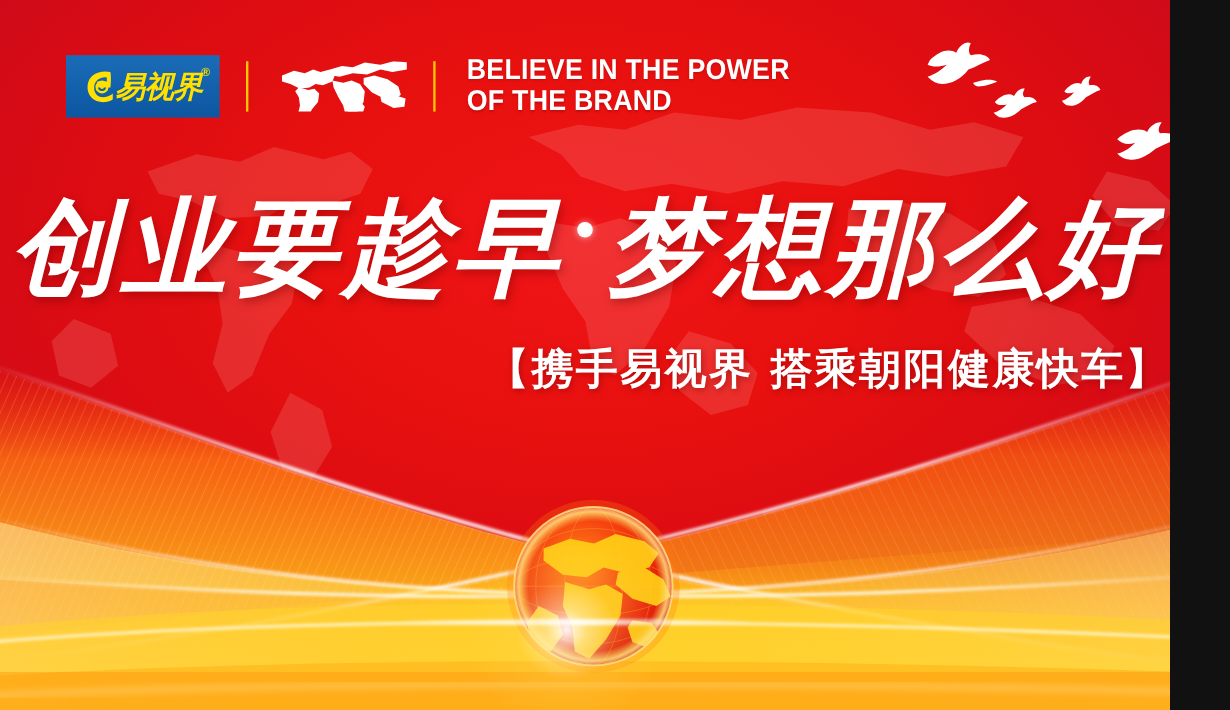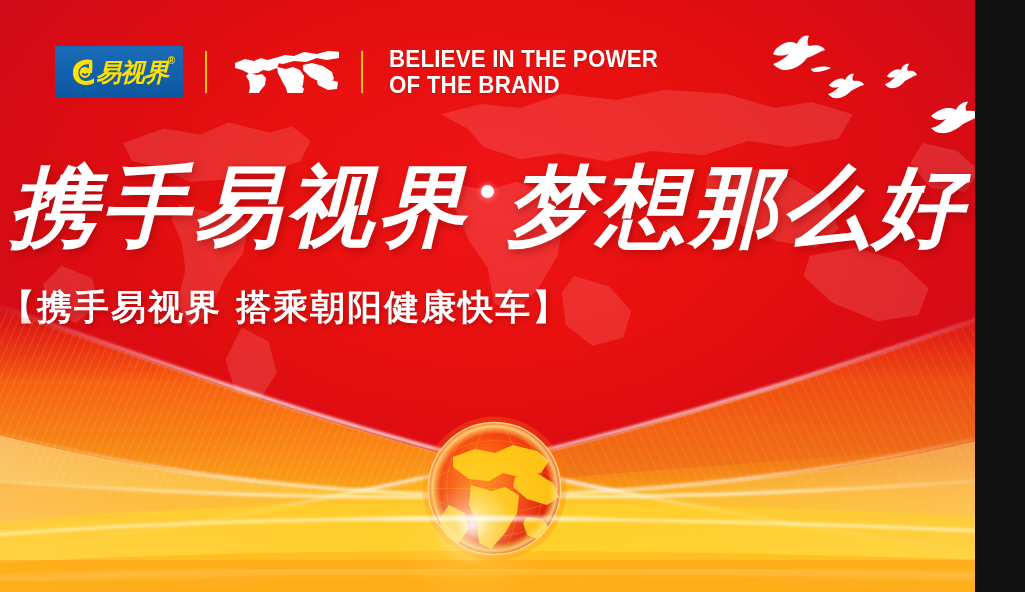--- a/index.html
+++ b/index.html
@@ -237,7 +237,7 @@
     <div class="tagline"><span>BELIEVE IN THE POWER</span><br><span>OF THE BRAND</span></div>
   </div>
 
-  <div class="headline"><span>携手易视界</span><span class="dot"></span><span>梦想那么好</span></div>
+  <div class="headline"><span>创业要趁早</span><span class="dot"></span><span>梦想那么好</span></div>
 
   <div class="subtitle">【携手易视界 搭乘朝阳健康快车】</div>
 

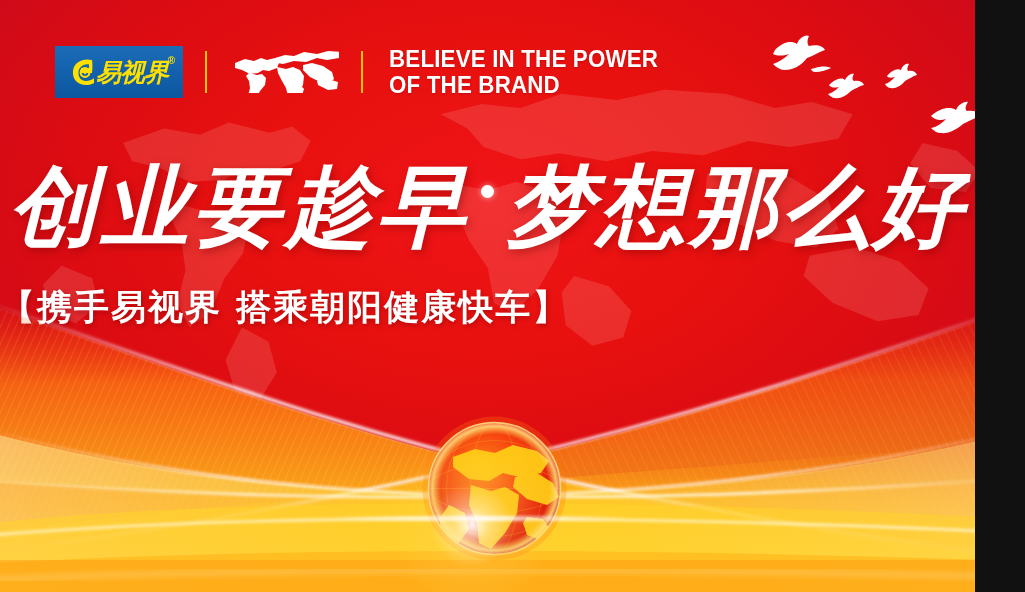--- a/index.html
+++ b/index.html
@@ -121,7 +121,7 @@
   
   .subtitle{
     position:absolute;left:0;right:0;top:284px;
-    text-align:left;color:#fff;
+    text-align:right;color:#fff;
     font-family:"DejaVu Sans","Liberation Sans",sans-serif;
     font-weight:bold;
     font-size:35px;

